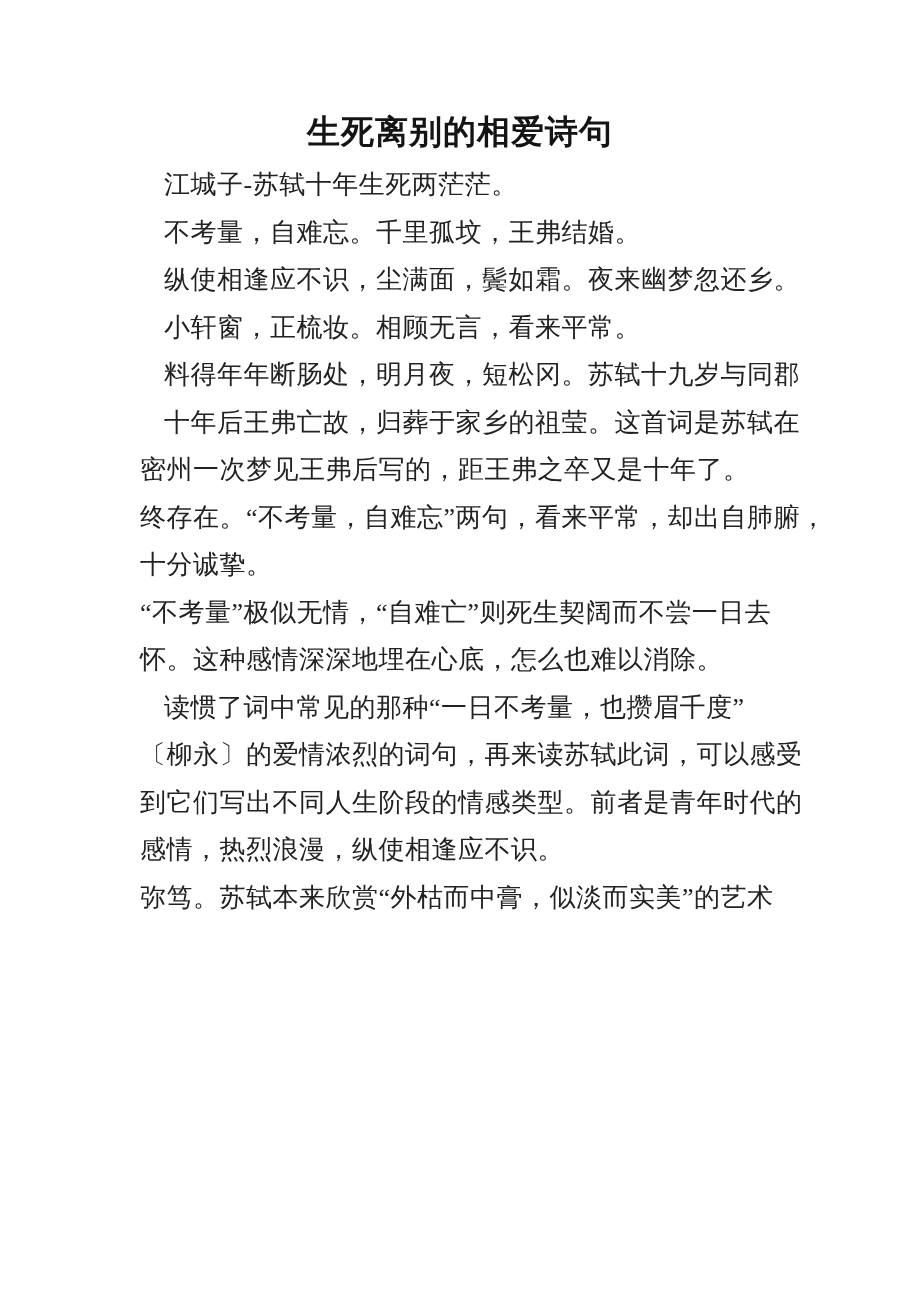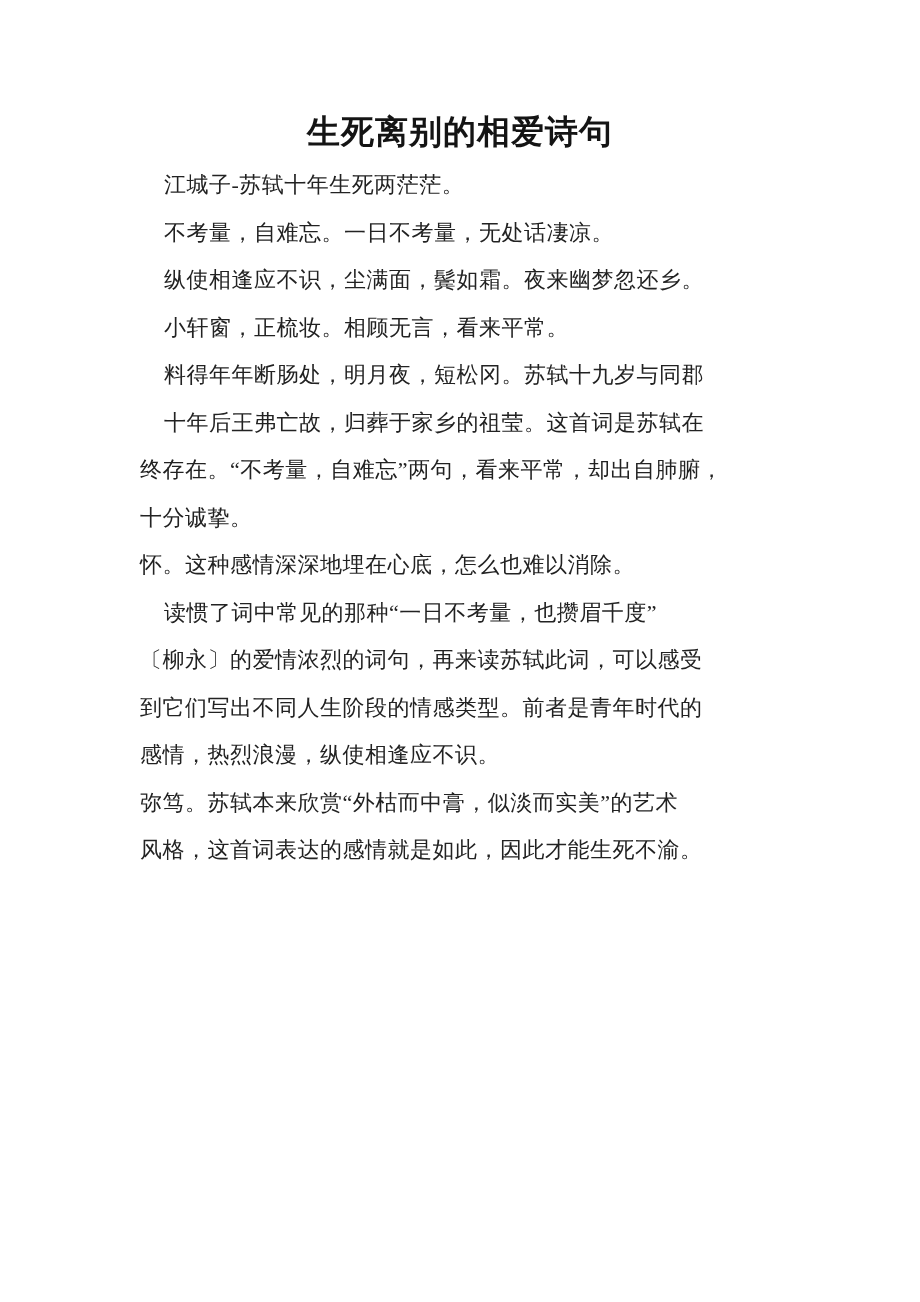--- a/index.html
+++ b/index.html
@@ -30,7 +30,7 @@
     margin-top: 9px;
     padding-left: 140px;
     padding-right: 130px;
-    font-size: 22px;
+    font-size: 26px;
     line-height: 47.5px;
     letter-spacing: 0.5px;
     color: #222222;

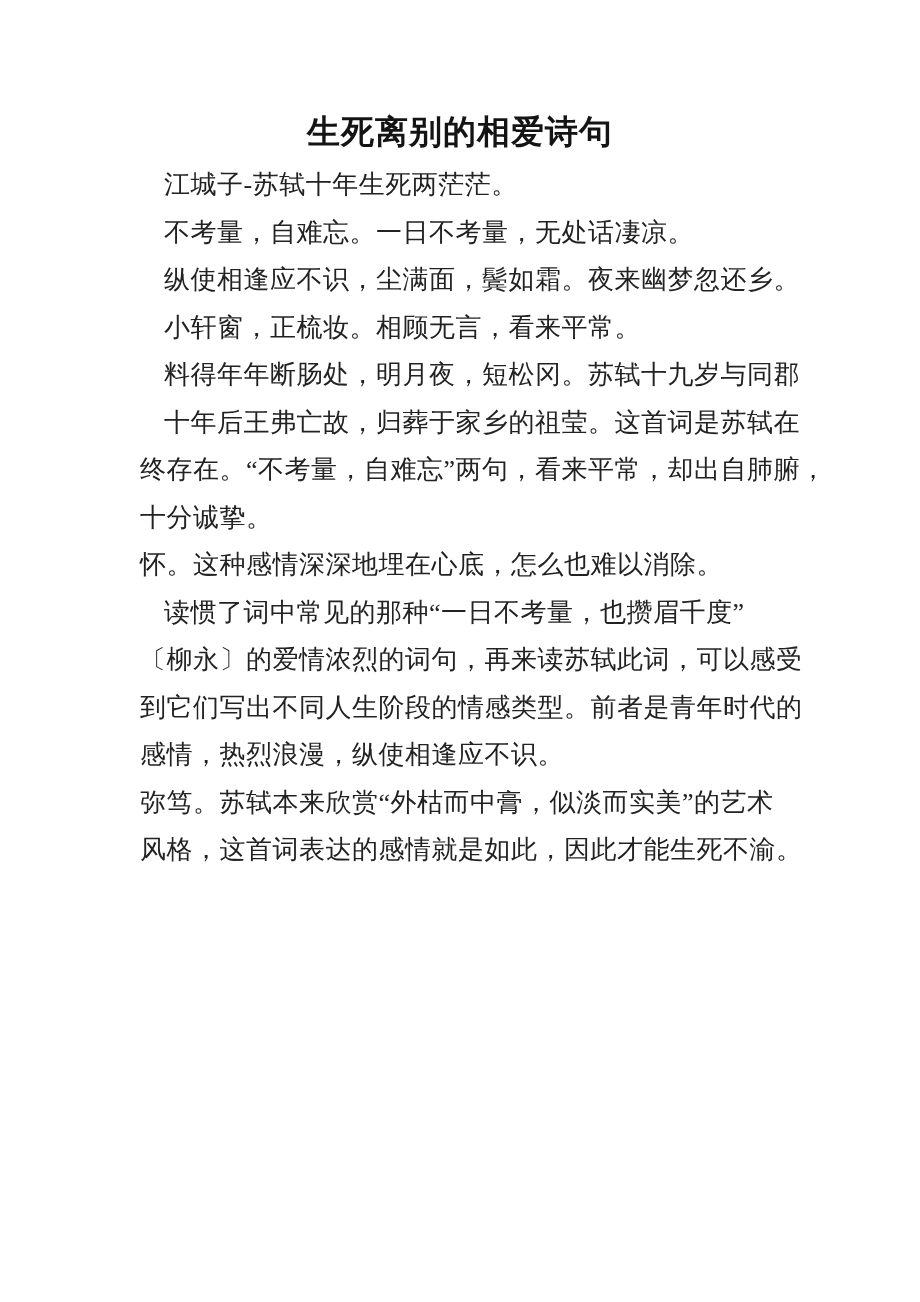--- a/index.html
+++ b/index.html
@@ -49,7 +49,7 @@
   <h1 class="title">生死离别的相爱诗句</h1>
   <div class="body" id="body-lines">
       <div class="line indent">江城子-苏轼十年生死两茫茫。</div>
-      <div class="line indent">不考量，自难忘。一日不考量，无处话凄凉。</div>
+      <div class="line indent">不考量，自难忘。千里孤坟，王弗结婚。</div>
       <div class="line indent">纵使相逢应不识，尘满面，鬓如霜。夜来幽梦忽还乡。</div>
       <div class="line indent">小轩窗，正梳妆。相顾无言，看来平常。</div>
       <div class="line indent">料得年年断肠处，明月夜，短松冈。苏轼十九岁与同郡</div>

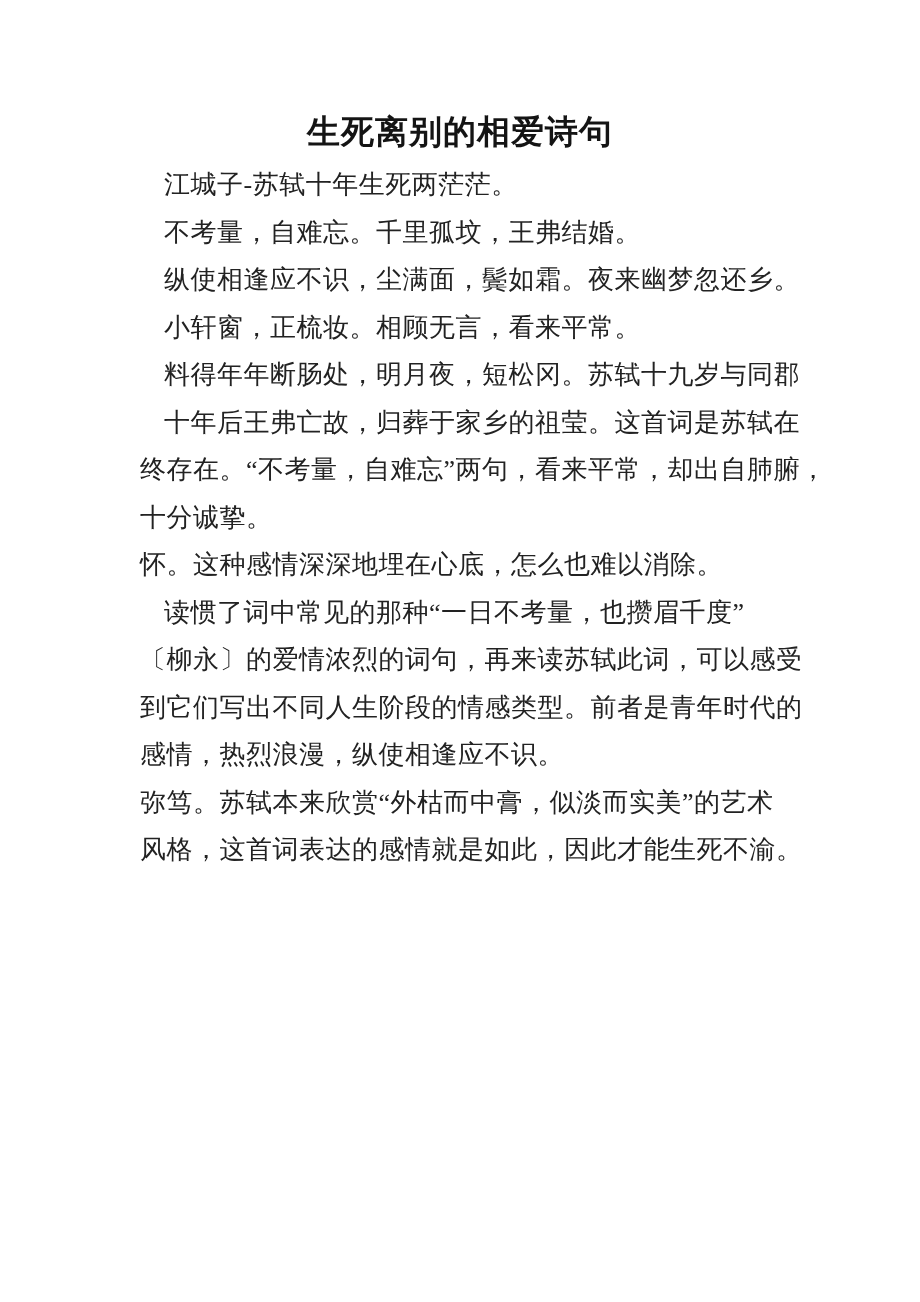--- a/index.html
+++ b/index.html
@@ -54,6 +54,7 @@
       <div class="line indent">小轩窗，正梳妆。相顾无言，看来平常。</div>
       <div class="line indent">料得年年断肠处，明月夜，短松冈。苏轼十九岁与同郡</div>
       <div class="line indent">十年后王弗亡故，归葬于家乡的祖莹。这首词是苏轼在</div>
+      <div class="line">密州一次梦见王弗后写的，距王弗之卒又是十年了。</div>
       <div class="line">终存在。“不考量，自难忘”两句，看来平常，却出自肺腑，</div>
       <div class="line">十分诚挚。</div>
       <div class="line">怀。这种感情深深地埋在心底，怎么也难以消除。</div>

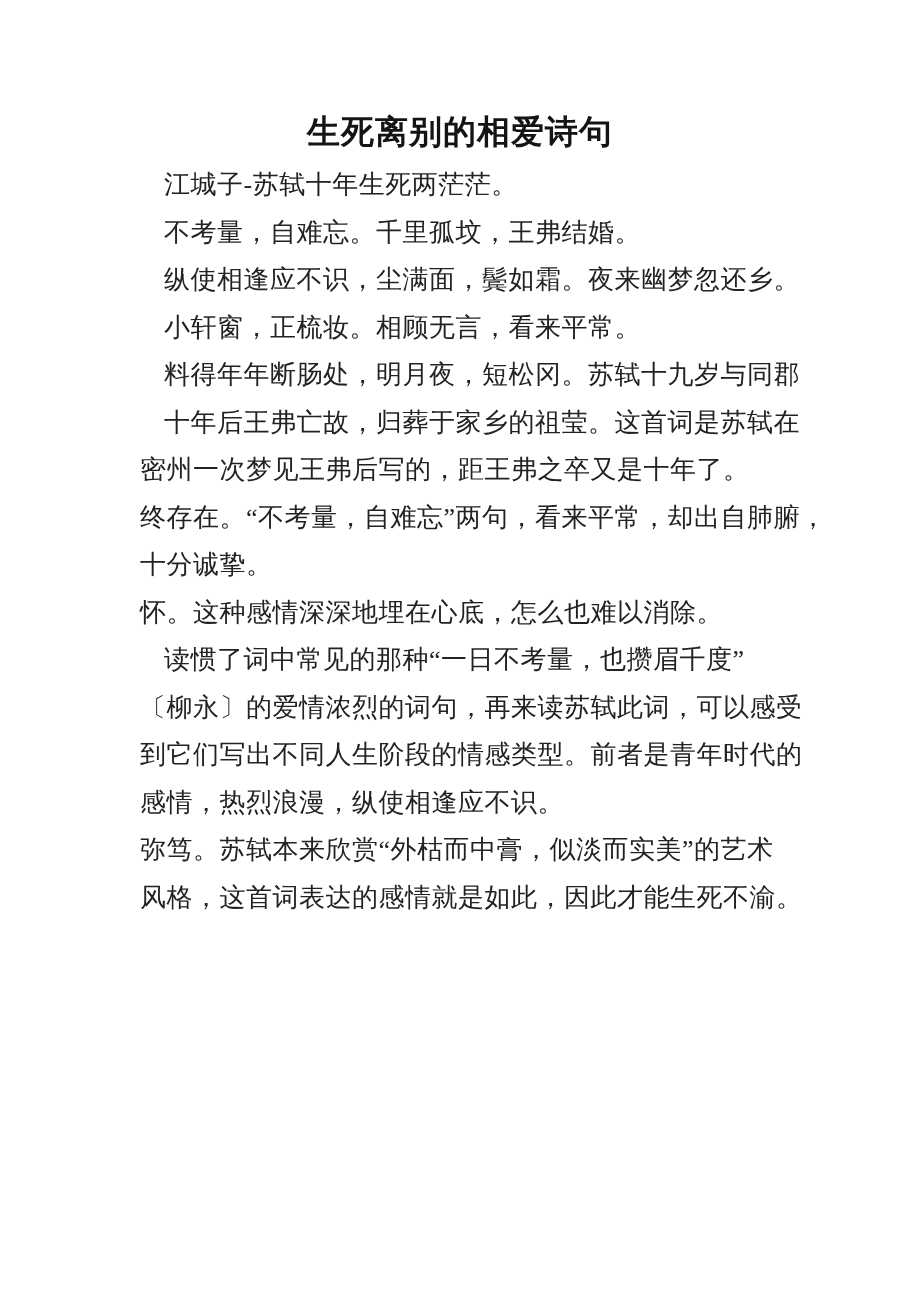--- a/index.html
+++ b/index.html
@@ -57,6 +57,7 @@
       <div class="line">密州一次梦见王弗后写的，距王弗之卒又是十年了。</div>
       <div class="line">终存在。“不考量，自难忘”两句，看来平常，却出自肺腑，</div>
       <div class="line">十分诚挚。</div>
+      <div class="line">“不考量”极似无情，“自难亡”则死生契阔而不尝一日去</div>
       <div class="line">怀。这种感情深深地埋在心底，怎么也难以消除。</div>
       <div class="line indent">读惯了词中常见的那种“一日不考量，也攒眉千度”</div>
       <div class="line">〔柳永〕的爱情浓烈的词句，再来读苏轼此词，可以感受</div>

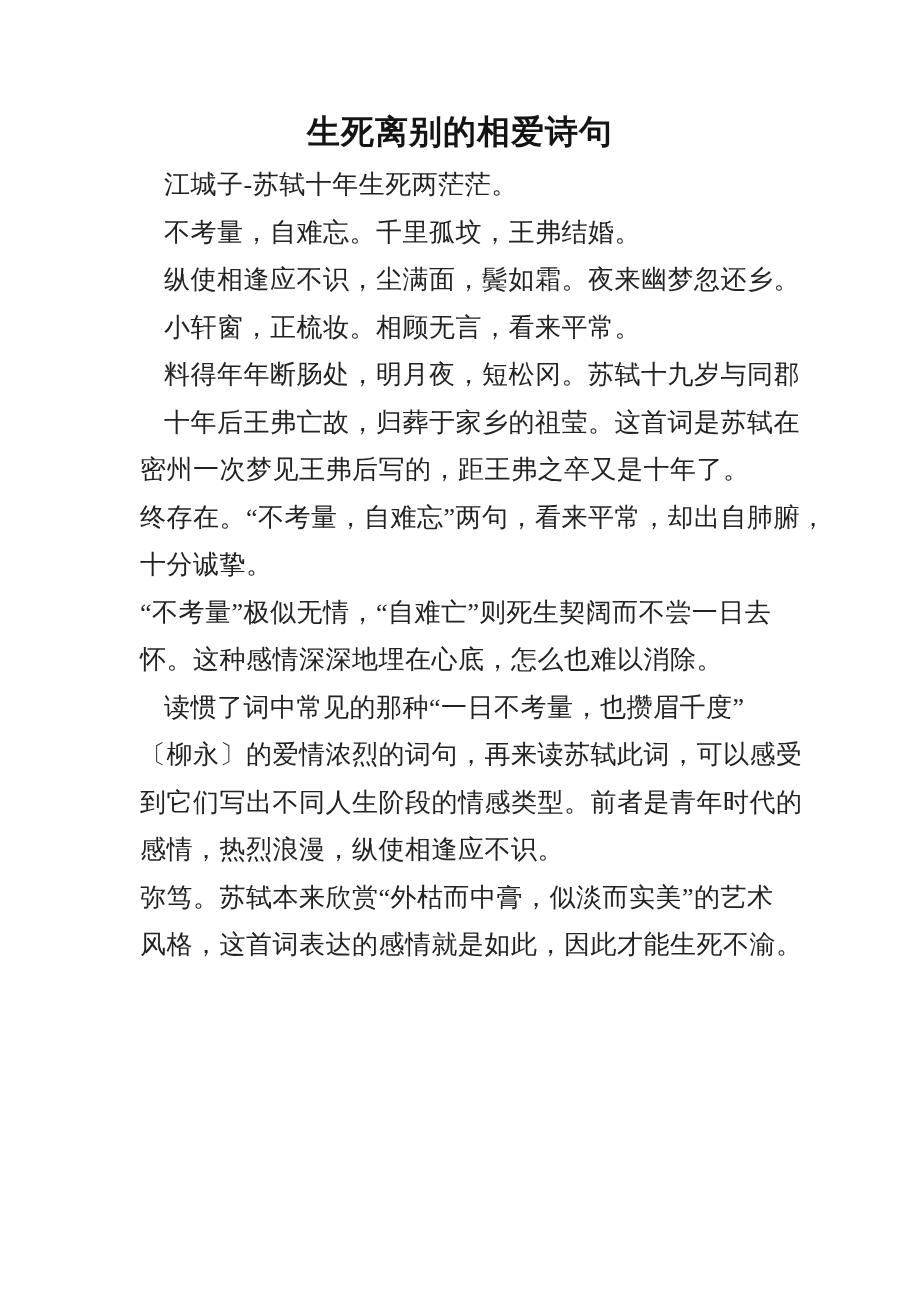--- a/index.html
+++ b/index.html
@@ -64,7 +64,6 @@
       <div class="line">到它们写出不同人生阶段的情感类型。前者是青年时代的</div>
       <div class="line">感情，热烈浪漫，纵使相逢应不识。</div>
       <div class="line">弥笃。苏轼本来欣赏“外枯而中膏，似淡而实美”的艺术</div>
-      <div class="line">风格，这首词表达的感情就是如此，因此才能生死不渝。</div>
     </div>
 </div>
 

